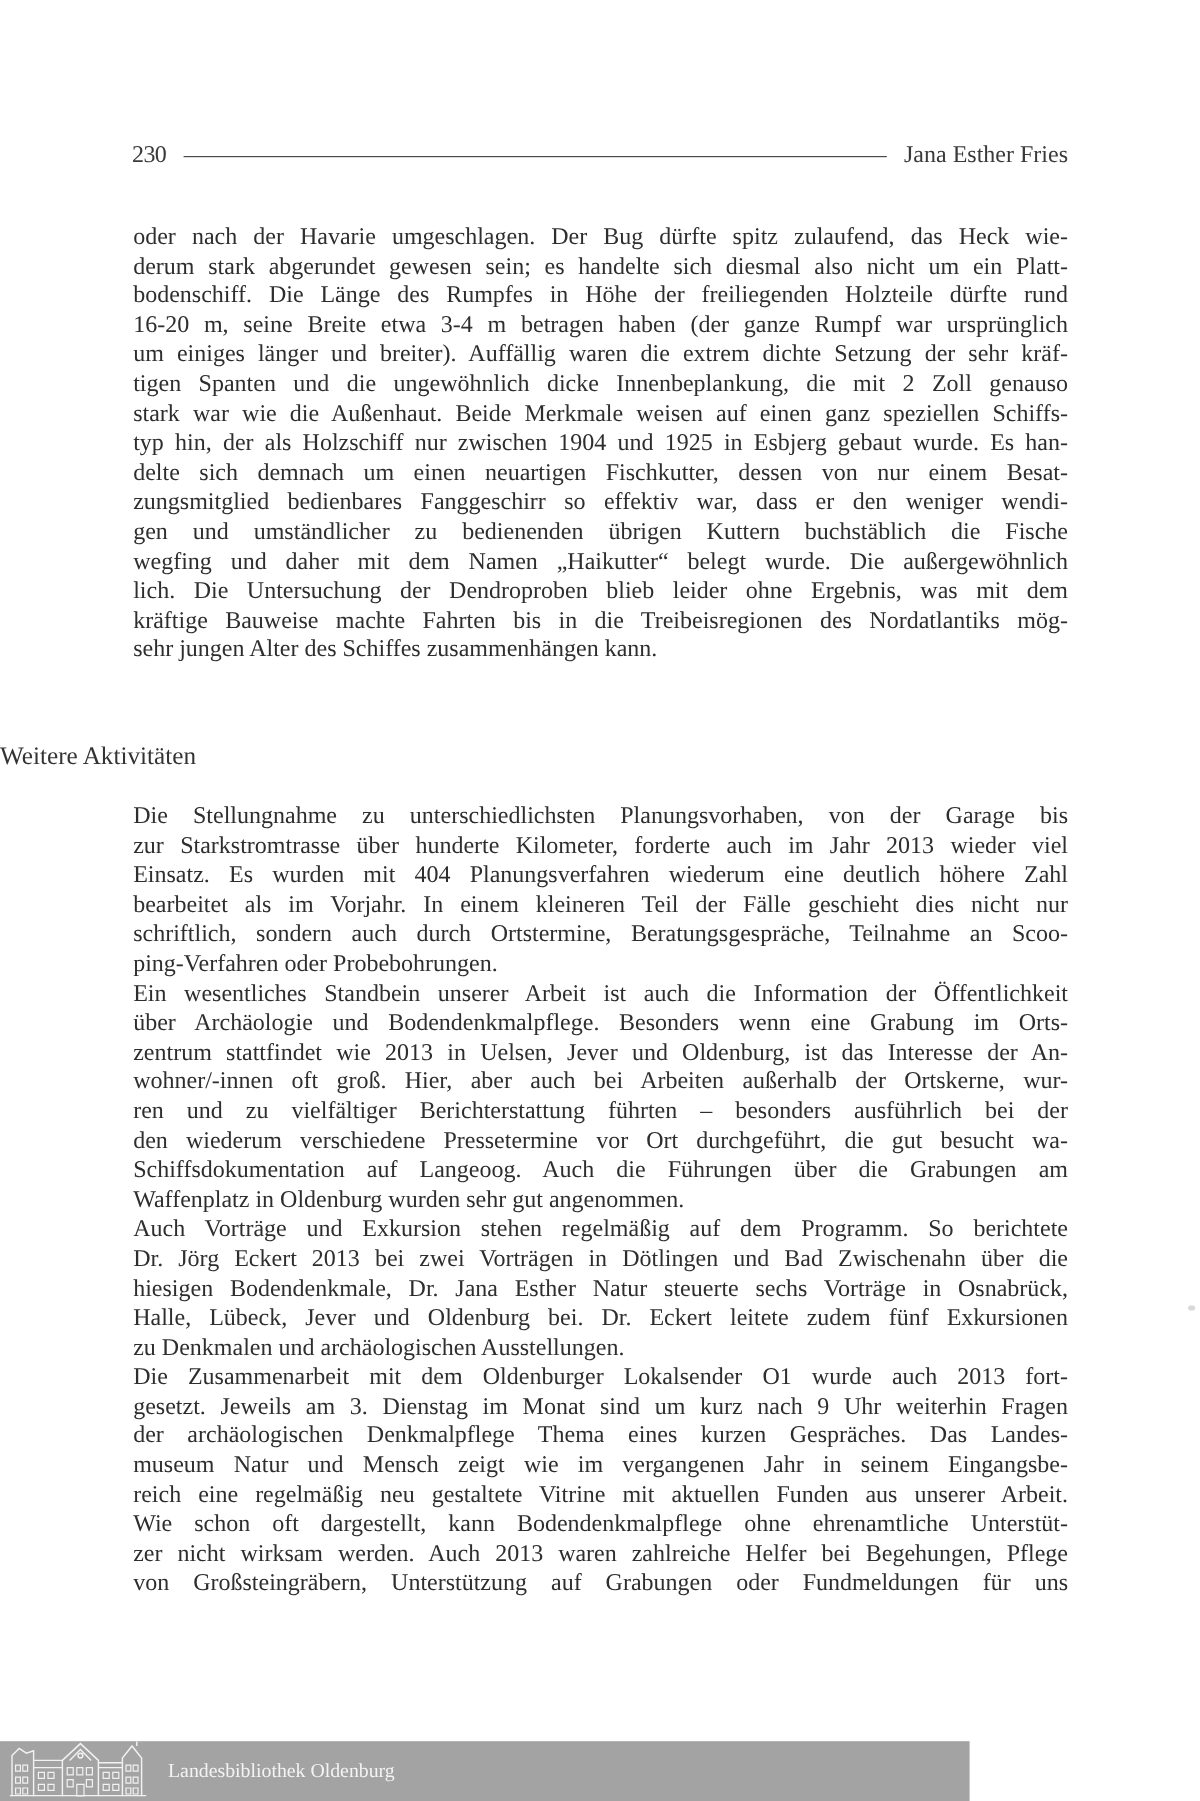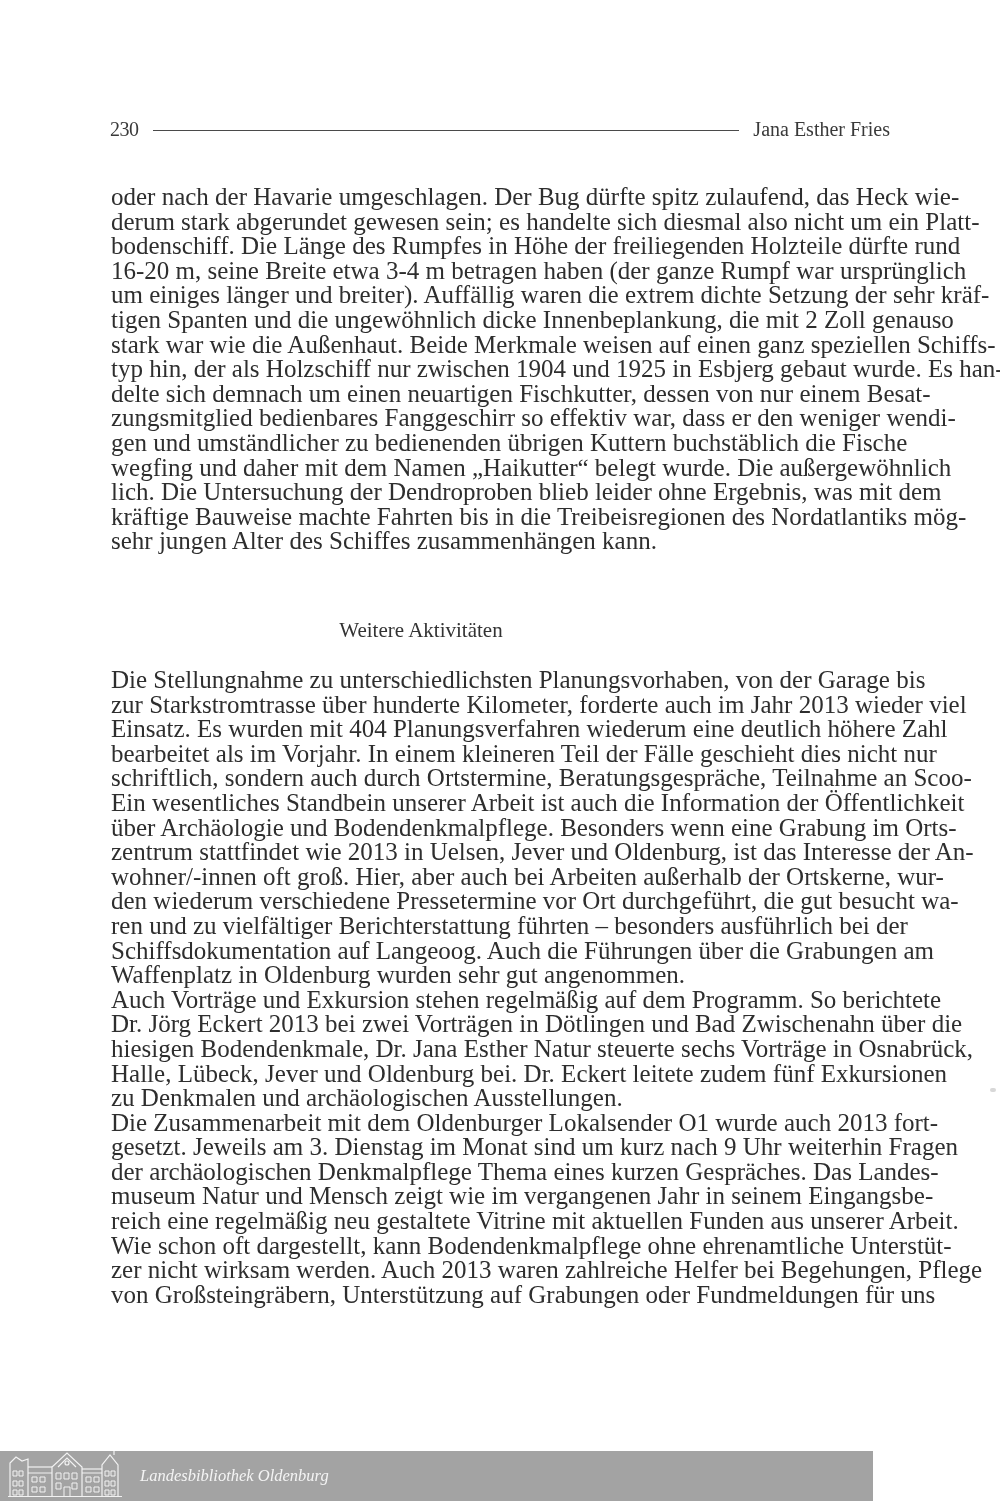--- a/index.html
+++ b/index.html
@@ -43,7 +43,7 @@
       position: absolute;
       left: 111px;
       width: 779px;
-      font-size: 25px;
+      font-size: 20px;
       line-height: 24.6px;
       text-align: justify;
       hyphens: manual;

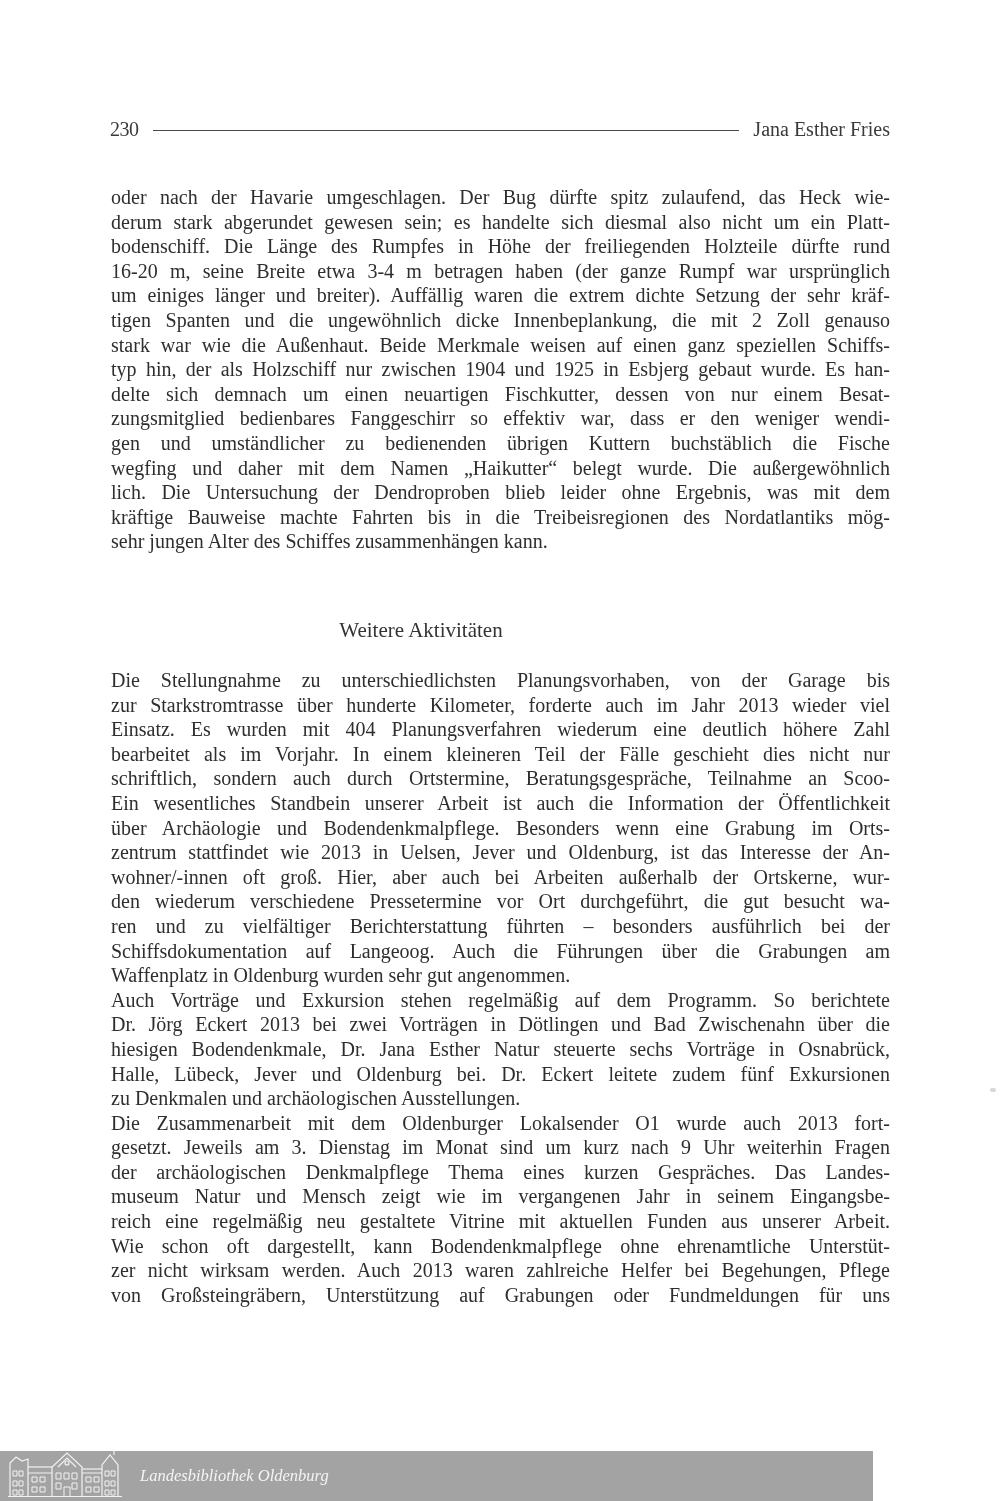--- a/index.html
+++ b/index.html
@@ -64,7 +64,6 @@
       top: 618px;
       left: 0;
       width: 842px;
-      text-align: center;
       font-size: 21px;
       color: #333;
     }

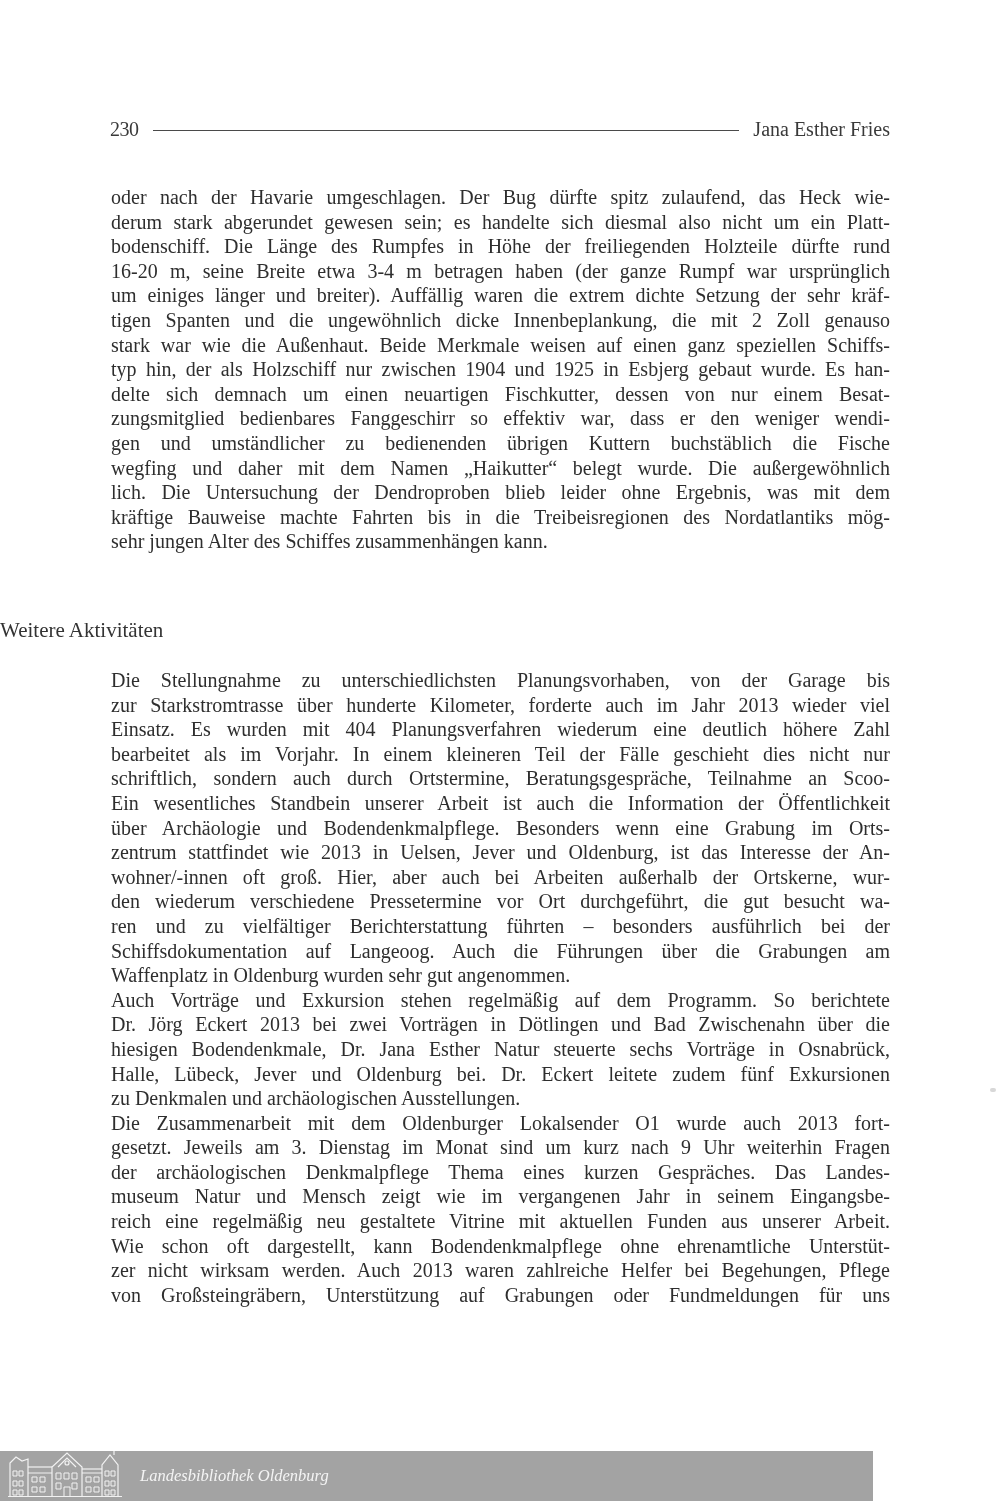--- a/index.html
+++ b/index.html
@@ -136,6 +136,7 @@
     <span class="line">Einsatz. Es wurden mit 404 Planungsverfahren wiederum eine deutlich höhere Zahl</span>
     <span class="line">bearbeitet als im Vorjahr. In einem kleineren Teil der Fälle geschieht dies nicht nur</span>
     <span class="line">schriftlich, sondern auch durch Ortstermine, Beratungsgespräche, Teilnahme an Scoo-</span>
+    <span class="line last">ping-Verfahren oder Probebohrungen.</span>
     <span class="line">Ein wesentliches Standbein unserer Arbeit ist auch die Information der Öffentlichkeit</span>
     <span class="line">über Archäologie und Bodendenkmalpflege. Besonders wenn eine Grabung im Orts-</span>
     <span class="line">zentrum stattfindet wie 2013 in Uelsen, Jever und Oldenburg, ist das Interesse der An-</span>

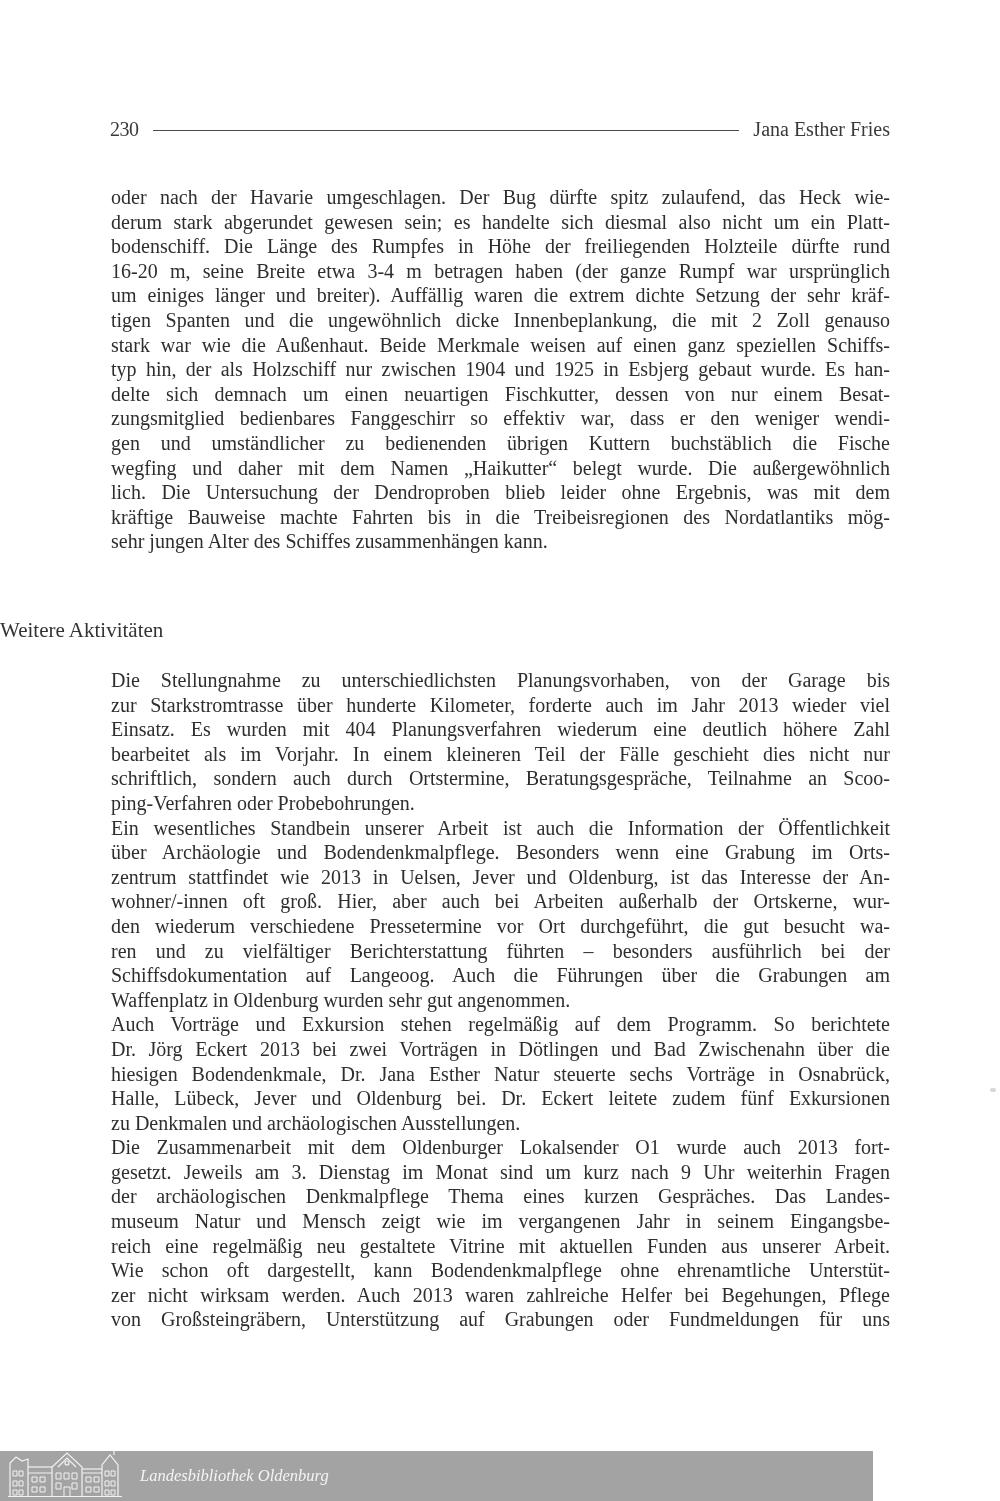--- a/index.html
+++ b/index.html
@@ -141,8 +141,8 @@
     <span class="line">über Archäologie und Bodendenkmalpflege. Besonders wenn eine Grabung im Orts-</span>
     <span class="line">zentrum stattfindet wie 2013 in Uelsen, Jever und Oldenburg, ist das Interesse der An-</span>
     <span class="line">wohner/-innen oft groß. Hier, aber auch bei Arbeiten außerhalb der Ortskerne, wur-</span>
+    <span class="line">ren und zu vielfältiger Berichterstattung führten – besonders ausführlich bei der</span>
     <span class="line">den wiederum verschiedene Pressetermine vor Ort durchgeführt, die gut besucht wa-</span>
-    <span class="line">ren und zu vielfältiger Berichterstattung führten – besonders ausführlich bei der</span>
     <span class="line">Schiffsdokumentation auf Langeoog. Auch die Führungen über die Grabungen am</span>
     <span class="line last">Waffenplatz in Oldenburg wurden sehr gut angenommen.</span>
     <span class="line">Auch Vorträge und Exkursion stehen regelmäßig auf dem Programm. So berichtete</span>

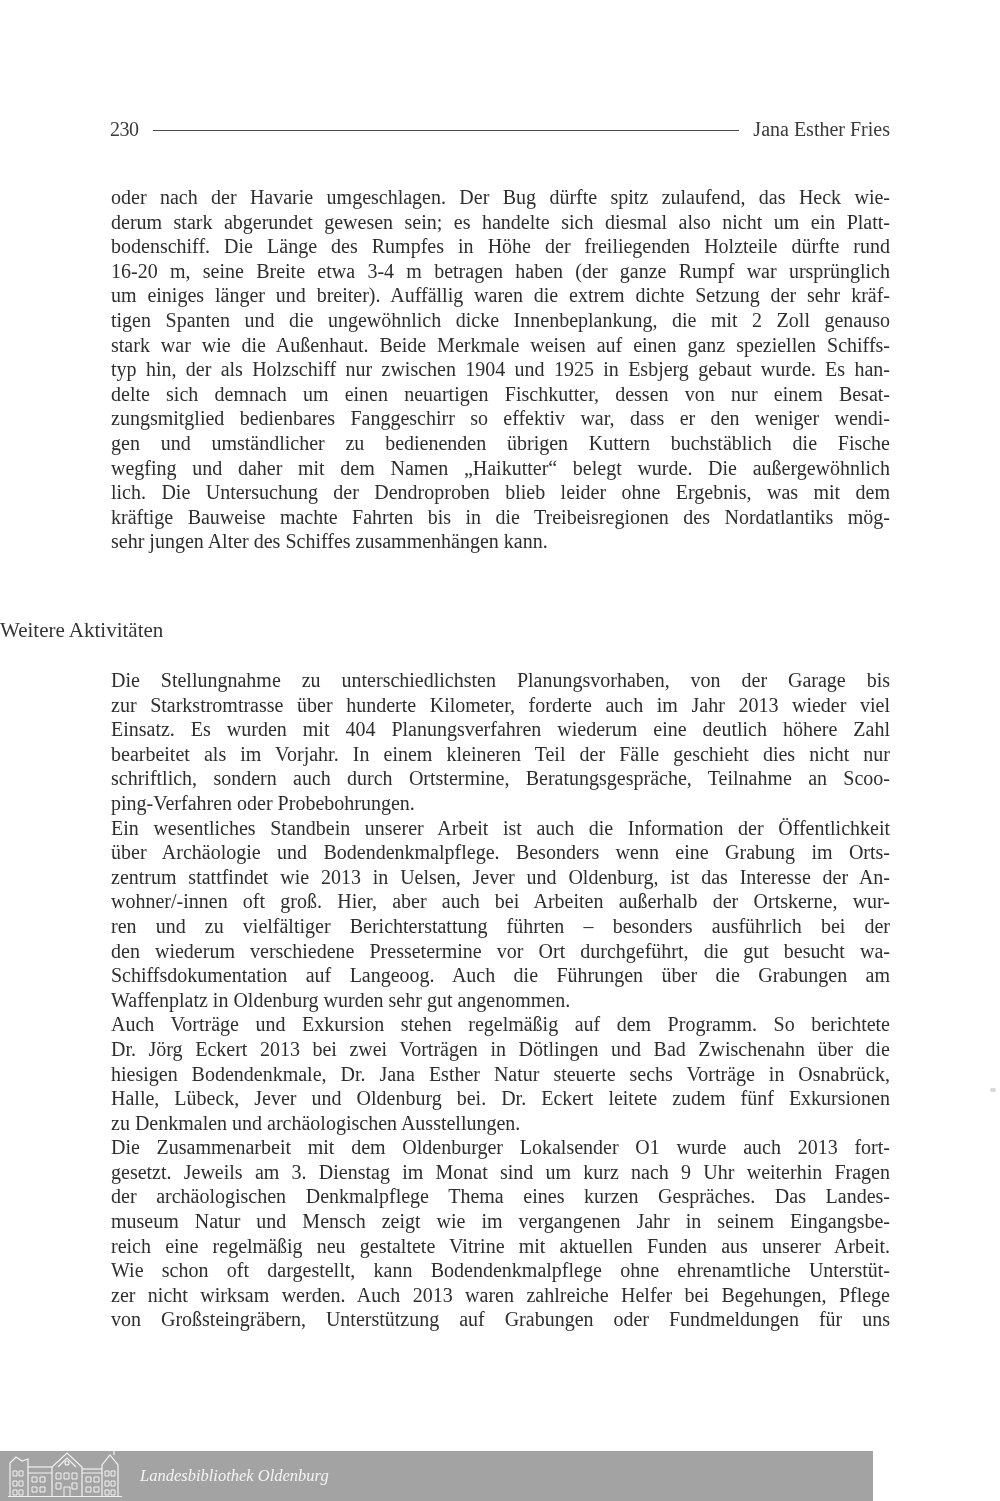--- a/index.html
+++ b/index.html
@@ -72,12 +72,11 @@
       position: absolute;
       left: 0;
       top: 1451px;
-      width: 873px;
+      width: 808px;
       height: 50px;
       background: #a3a3a3;
       display: flex;
       align-items: center;
-      font-style: italic;
     }
     .footer-logo {
       margin-left: 8px;

